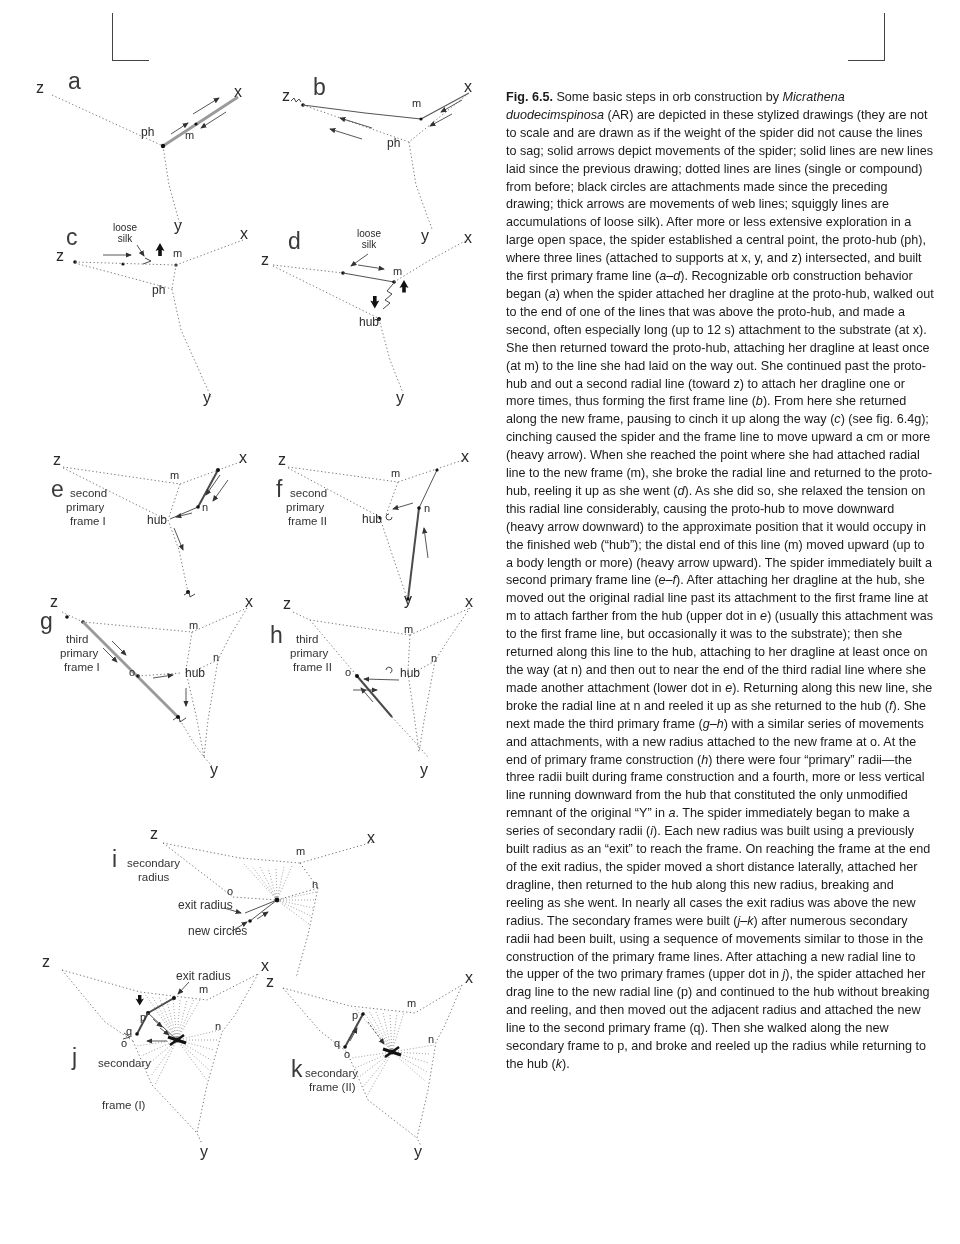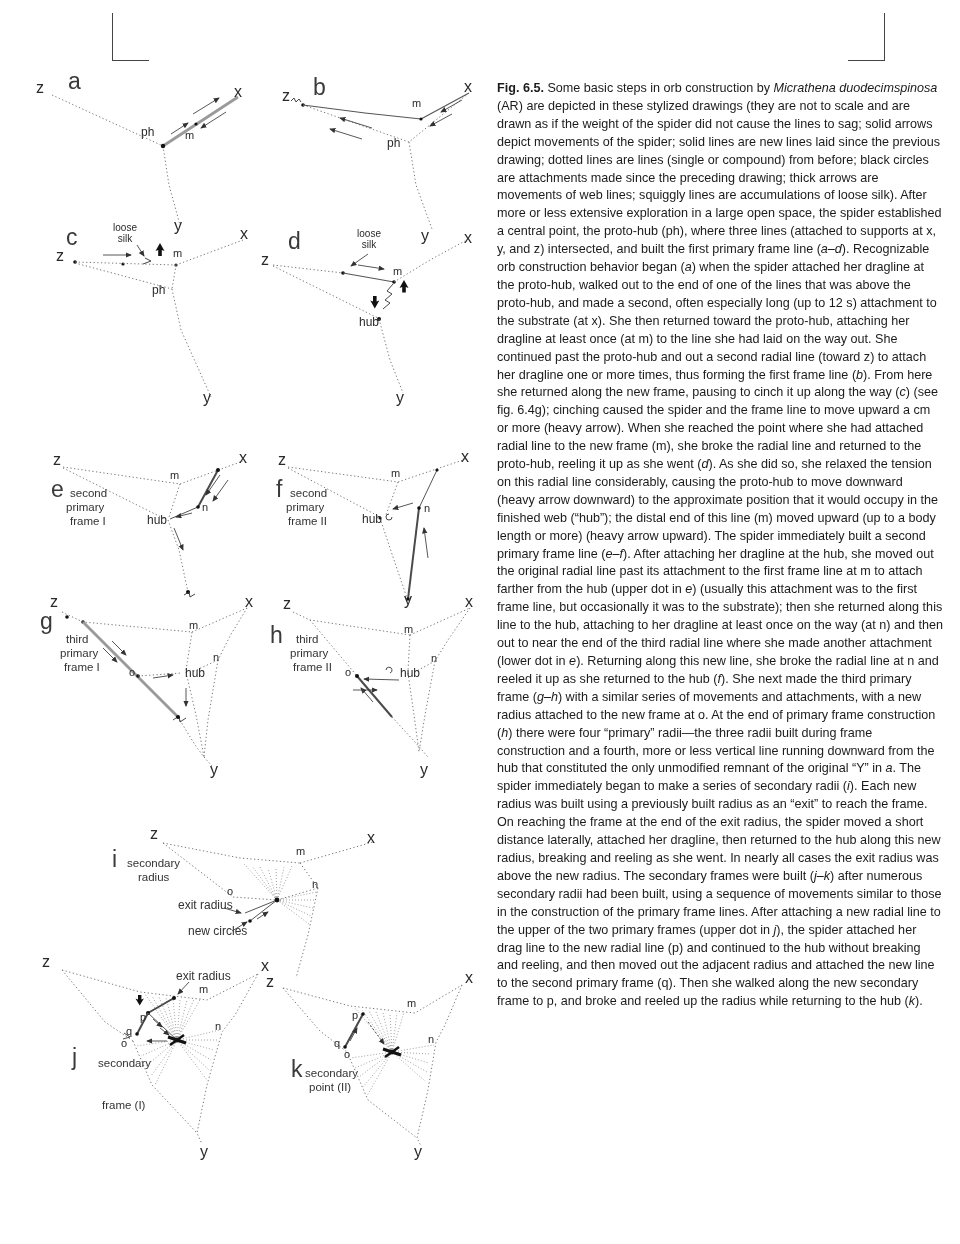--- a/index.html
+++ b/index.html
@@ -32,7 +32,7 @@
 
   .caption { position:absolute; left:497px; top:80px; width:446px;
              font-size:12.6px; line-height:17.9px; color:#1b1b1b; }
-  .caption p { margin:0; }
+  .caption p { margin:9px; }
   .it { font-style:italic; }
   .bd { font-weight:bold; }
 </style>

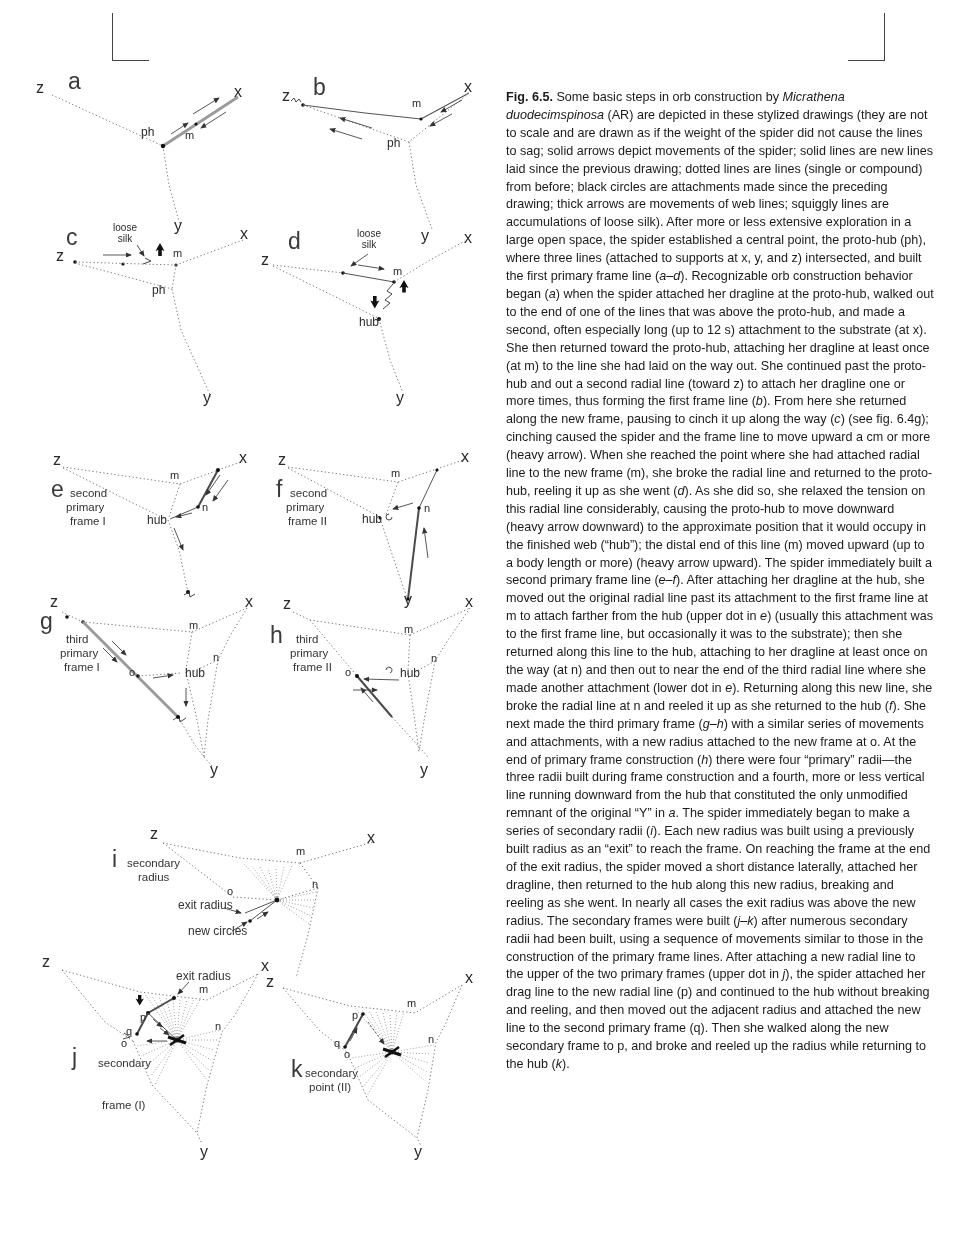--- a/index.html
+++ b/index.html
@@ -396,7 +396,7 @@
 <div class="lbl small" style="left:428px;top:1034px">n</div>
 <div class="lbl letter" style="left:291px;top:1058px">k</div>
 <div class="lbl dtitle" style="left:305px;top:1068px">secondary</div>
-<div class="lbl dtitle" style="left:309px;top:1082px">point (II)</div>
+<div class="lbl dtitle" style="left:309px;top:1082px">frame (II)</div>
 <div class="lbl support" style="left:414px;top:1144px">y</div>
 
 <div class="caption">

